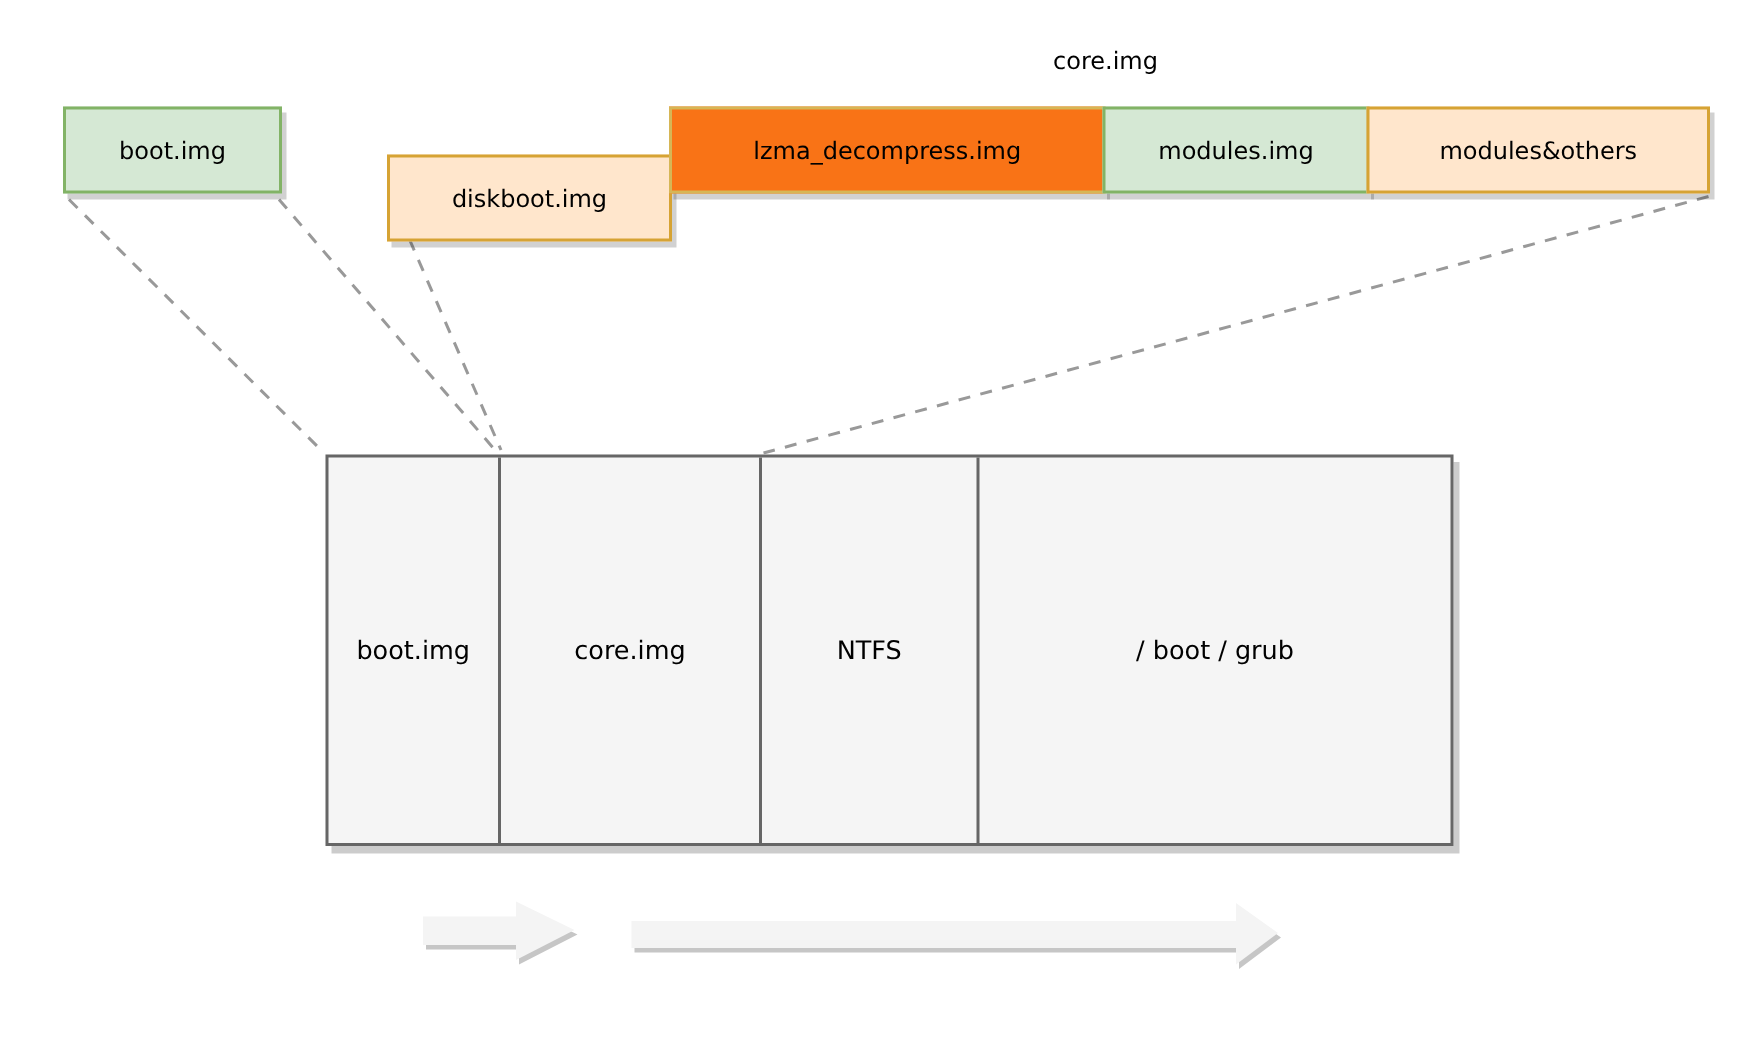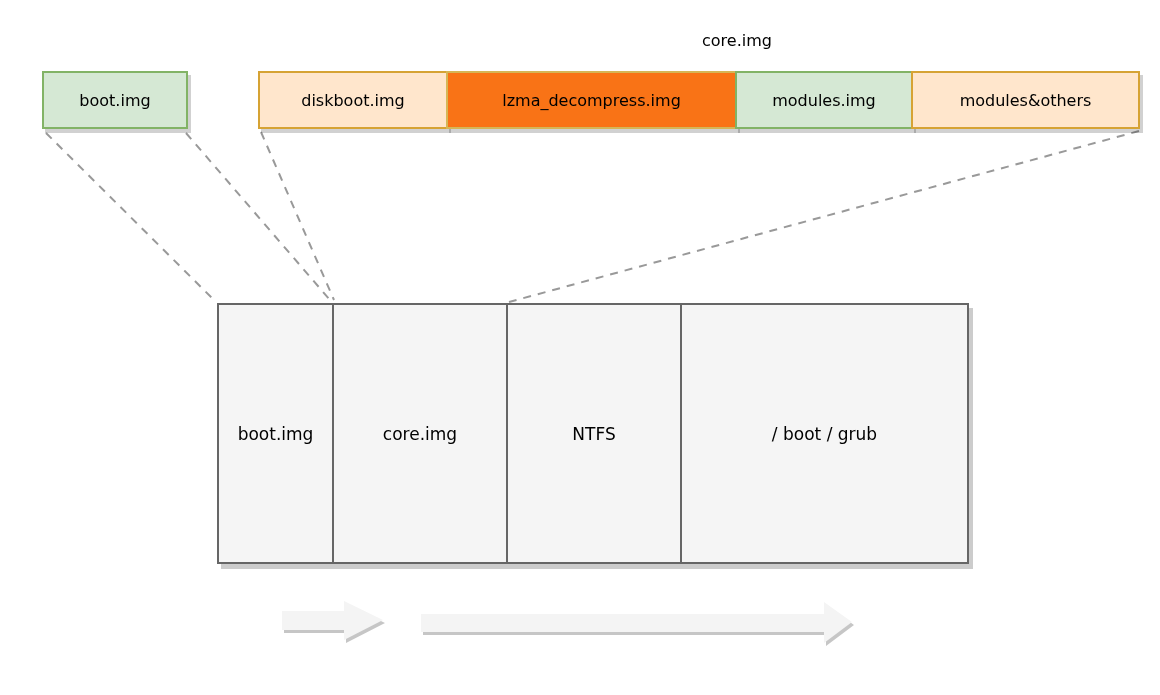--- a/index.html
+++ b/index.html
@@ -93,7 +93,7 @@
   <div class="core-title">core.img</div>
 
   <div class="bar">
-    <div class="seg" style="width: 190px; background: rgb(255, 230, 204); border-color: rgb(214, 163, 52);">
+    <div class="seg" style="width: 190px; background: rgb(255, 230, 204); border-color: rgb(214, 163, 52); margin-top: 32px;">
       <span>diskboot.img</span>
     </div>
     <div class="seg" style="width: 291px; background: #f97316; border-color: rgb(214, 182, 86);">

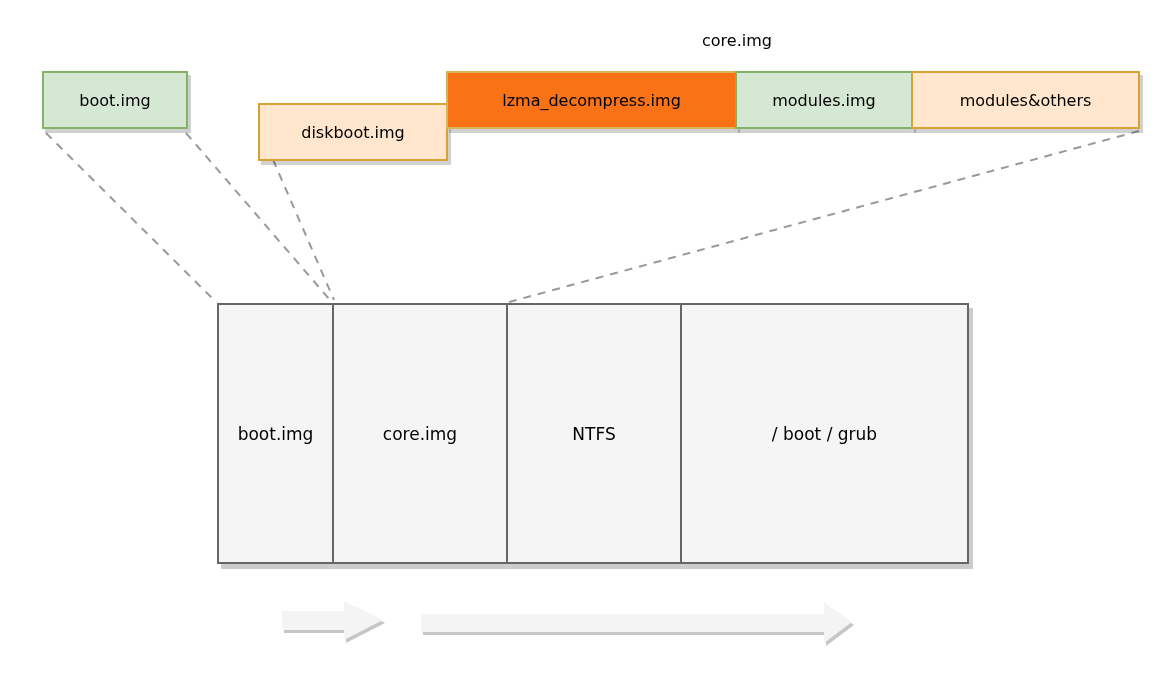--- a/index.html
+++ b/index.html
@@ -114,7 +114,7 @@
     <div class="disk-sec div-r" style="width:174px;">
       <span>core.img</span>
     </div>
-    <div class="disk-sec div-r" style="width:174px;">
+    <div class="disk-sec div-r" style="width:145px;">
       <span>NTFS</span>
     </div>
     <div class="disk-sec" style="flex:1;text-align:center;">

